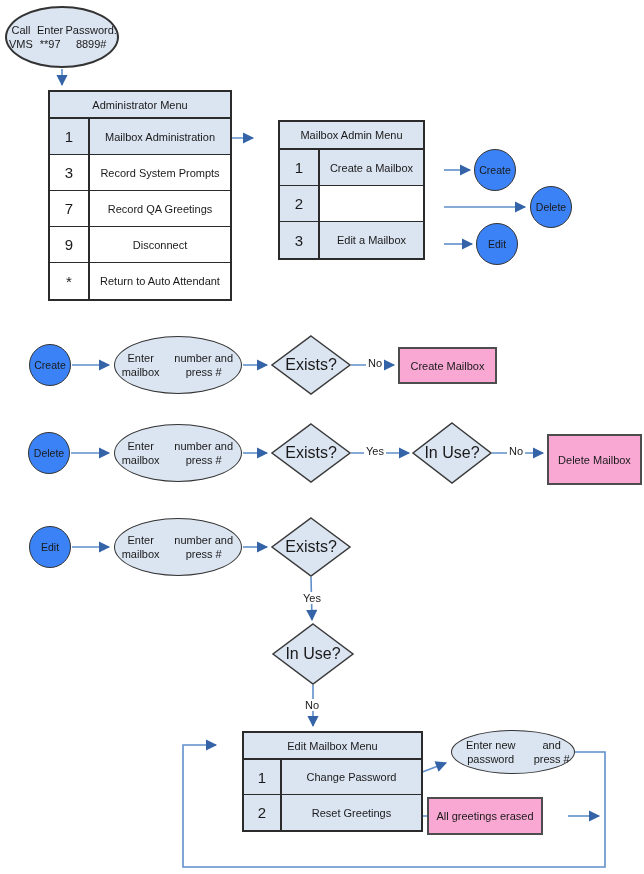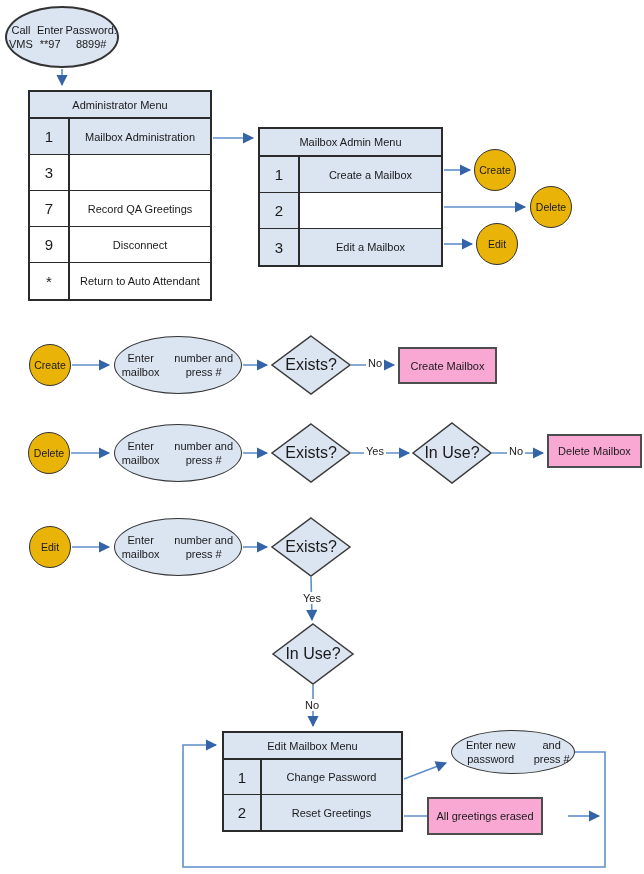--- a/index.html
+++ b/index.html
@@ -27,7 +27,7 @@
     display:flex;align-items:center;justify-content:center;font-size:11px;
     box-sizing:border-box;text-align:center;
   }
-  .menu{position:absolute;border:2px solid #2b2b2b;background:#fff;box-sizing:border-box;}
+  .menu{position:absolute;border:2px solid #2b2b2b;background:#fff;box-sizing:border-box;margin-left:20px;}
   .menu-header{
     display:flex;align-items:center;justify-content:center;
     font-size:11px;background:#dbe4f1;border-bottom:2px solid #2b2b2b;box-sizing:border-box;

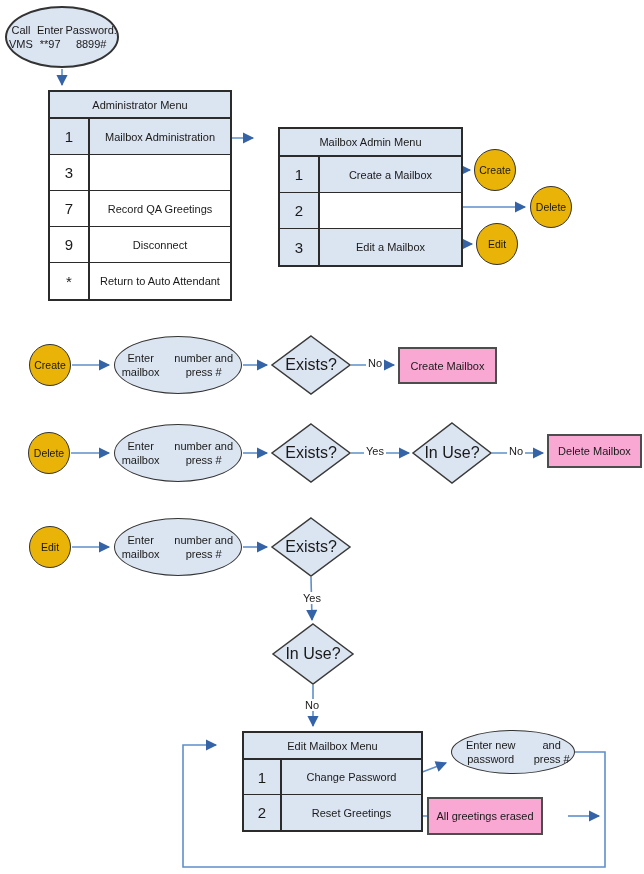--- a/index.html
+++ b/index.html
@@ -122,7 +122,7 @@
     </div>
   </div>
 
-  <div class="menu" style="left:258px;top:127px;width:185px;">
+  <div class="menu" style="left:258px;top:120px;width:147px;">
     <div class="menu-header" style="height:28px;">Mailbox Admin Menu</div>
     <div class="menu-row" style="height:36px;">
       <div class="menu-key blue" style="width:40px;">1</div>

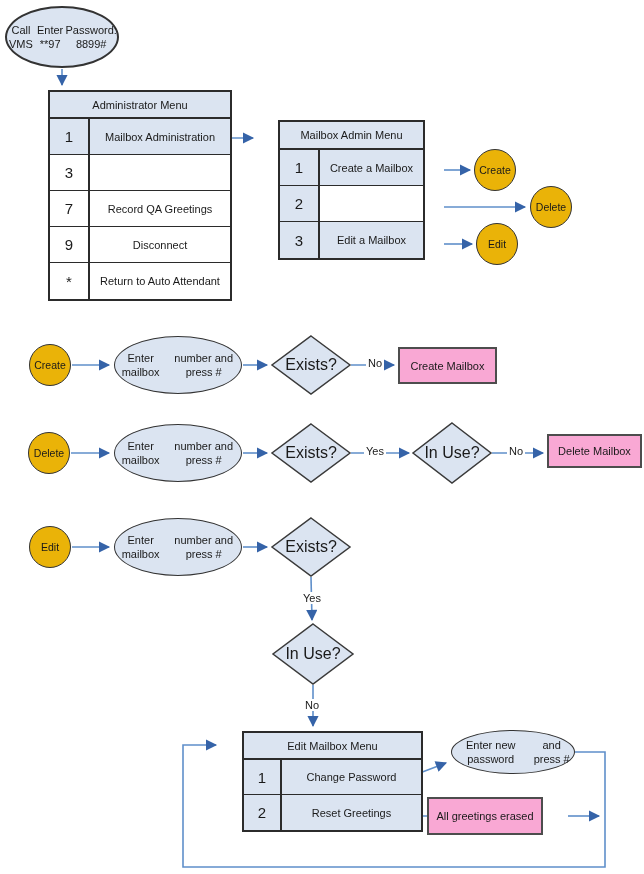--- a/index.html
+++ b/index.html
@@ -107,6 +107,7 @@
     </div>
     <div class="menu-row" style="height:36px;">
       <div class="menu-key white" style="width:40px;">3</div>
+      <div class="menu-label white">Record System Prompts</div>
     </div>
     <div class="menu-row" style="height:36px;">
       <div class="menu-key white" style="width:40px;">7</div>

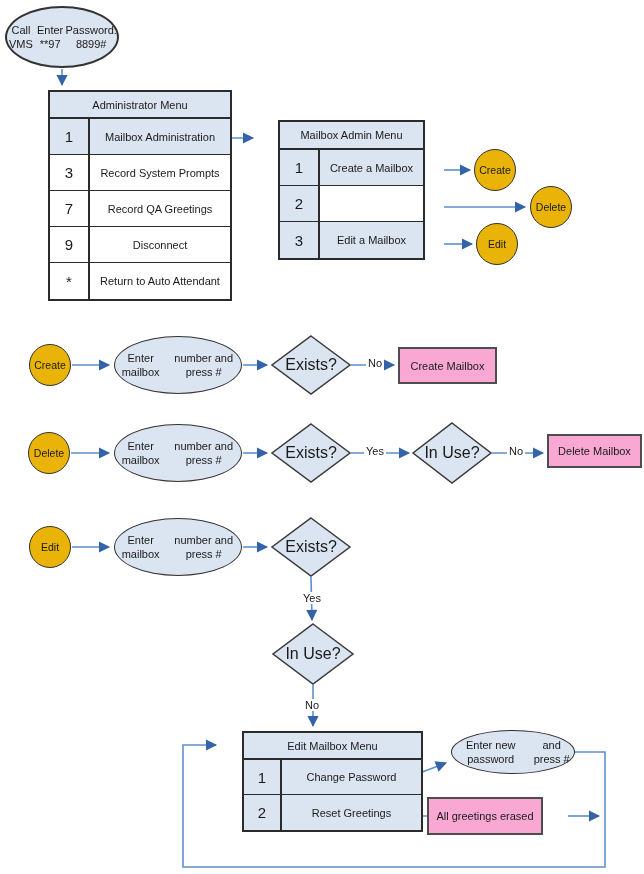--- a/index.html
+++ b/index.html
@@ -19,7 +19,7 @@
   }
   .circle{
     position:absolute;width:42px;height:42px;border:1.5px solid #333;border-radius:50%;
-    background:#eab308;display:flex;align-items:center;justify-content:center;
+    background:#3b82f6;display:flex;align-items:center;justify-content:center;
     font-size:10.5px;box-sizing:border-box;
   }
   .flow-rect{

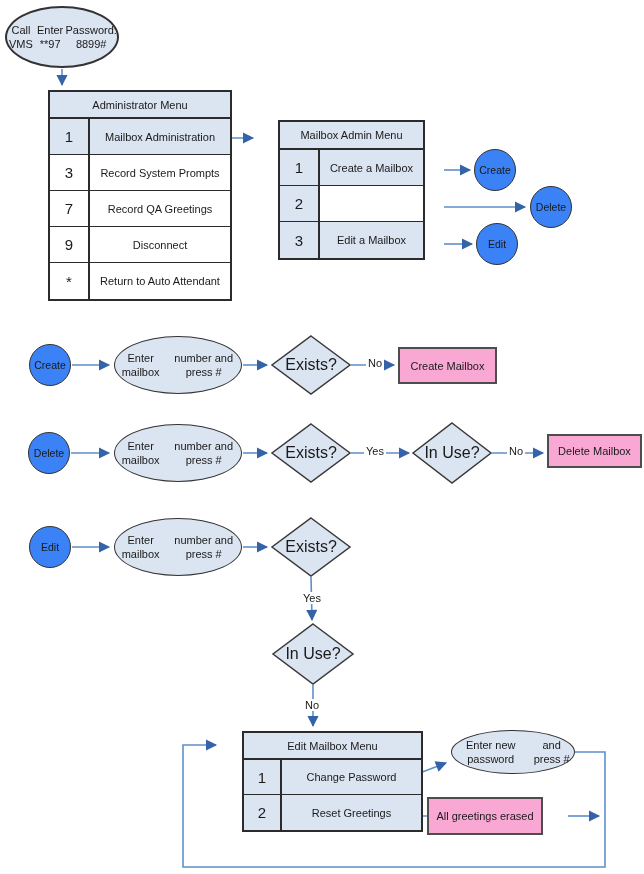--- a/index.html
+++ b/index.html
@@ -160,7 +160,7 @@
   <div class="edge-label" style="left:364px;top:445px;">Yes</div>
   <div class="diamond-label" style="left:413px;top:442px;width:78px;height:22px;">In Use?</div>
   <div class="edge-label" style="left:507px;top:445px;">No</div>
-  <div class="flow-rect" style="left:547px;top:434px;width:95px;height:34px;">Delete Mailbox</div>
+  <div class="flow-rect" style="left:547px;top:434px;width:95px;height:51px;">Delete Mailbox</div>
 
   <div class="circle" style="left:29px;top:526px;">Edit</div>
   <div class="ellipse" style="left:114px;top:518px;width:128px;height:58px;border-width:1.5px;">

